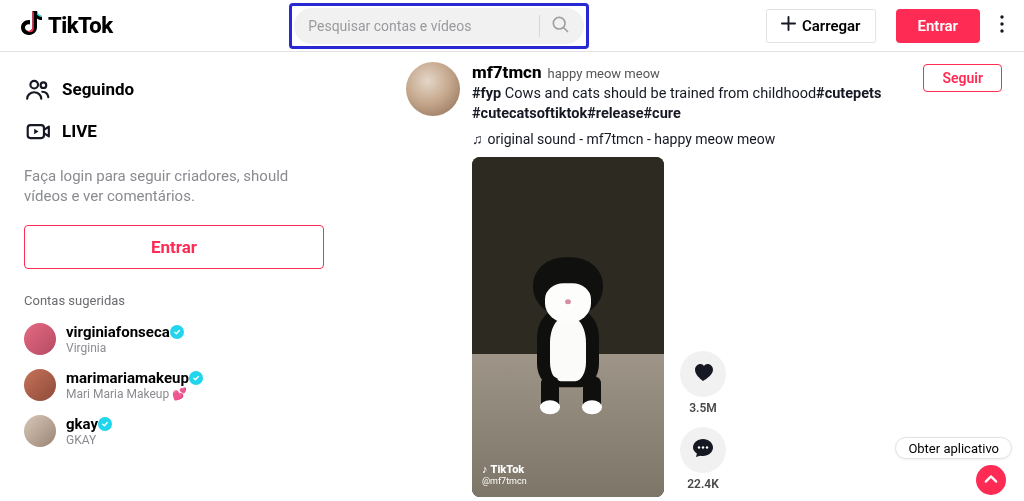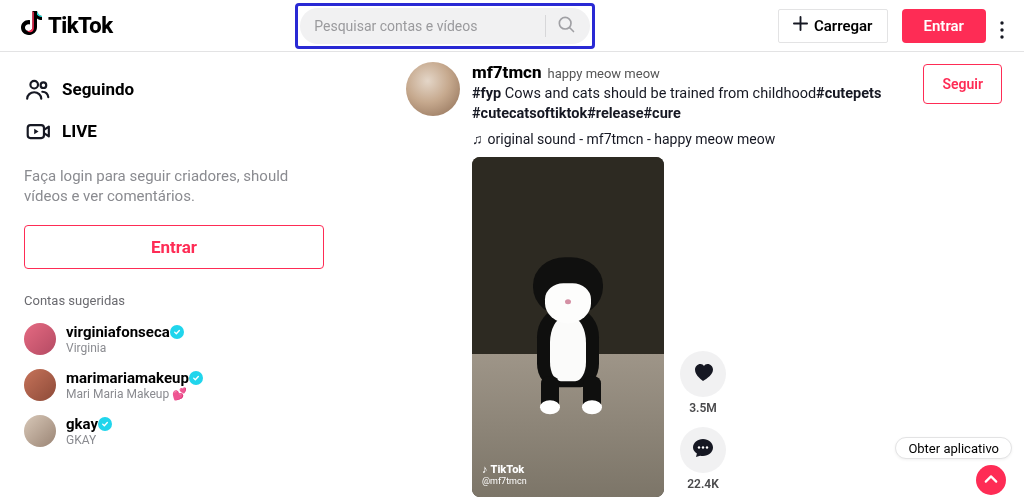--- a/index.html
+++ b/index.html
@@ -12,7 +12,7 @@
 .search-input{flex:1;border:none;background:transparent;outline:none;font-size:14px;color:#4d7c0f}
 .search-input::placeholder{color:#9a9a9d}
 .search-divider{width:1px;height:22px;background:#d7d7d9;margin:0 10px}
-.header-right{display:flex;align-items:flex-end;gap:14px}
+.header-right{display:flex;align-items:center;gap:20px}
 .upload-btn{border:1px solid #e3e3e4;background:#fff;height:34px;padding:0 14px;display:flex;align-items:center;gap:6px;font-size:15px;font-weight:600;cursor:pointer;border-radius:2px}
 .login-btn{background:#fe2c55;color:#fff;border:none;height:34px;padding:0 22px;font-size:15px;font-weight:600;cursor:pointer;border-radius:4px}
 .body-wrap{display:flex;height:449px}

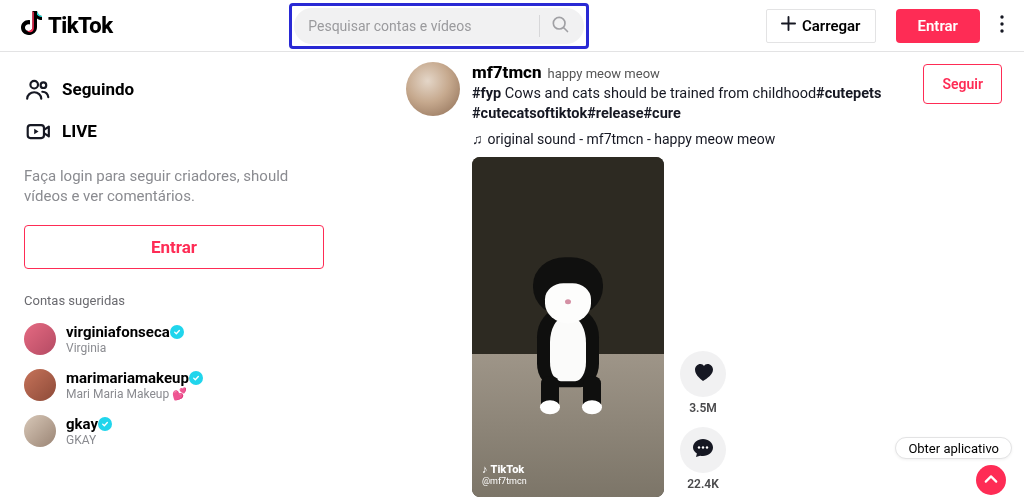--- a/index.html
+++ b/index.html
@@ -40,7 +40,7 @@
 .caption{font-size:14.5px;color:#161823;line-height:1.4;margin-top:2px}
 .caption b{font-weight:700}
 .sound{font-size:14px;color:#161823;margin-top:6px;display:flex;align-items:center;gap:5px}
-.follow-btn{position:absolute;right:0;top:2px;border:1px solid #fe2c55;color:#fe2c55;background:#fff;height:40px;padding:0 18px;font-size:14px;font-weight:600;cursor:pointer;border-radius:4px}
+.follow-btn{position:absolute;right:0;top:2px;border:1px solid #fe2c55;color:#fe2c55;background:#fff;height:28px;padding:0 18px;font-size:14px;font-weight:600;cursor:pointer;border-radius:4px}
 .video-row{display:flex;margin-top:10px;margin-left:66px;gap:16px}
 .video-frame{width:192px;height:340px;border-radius:8px;background:#3a352c;position:relative;overflow:hidden}
 .bg-top{position:absolute;left:0;right:0;top:0;height:58%;background:#2d2a22}

